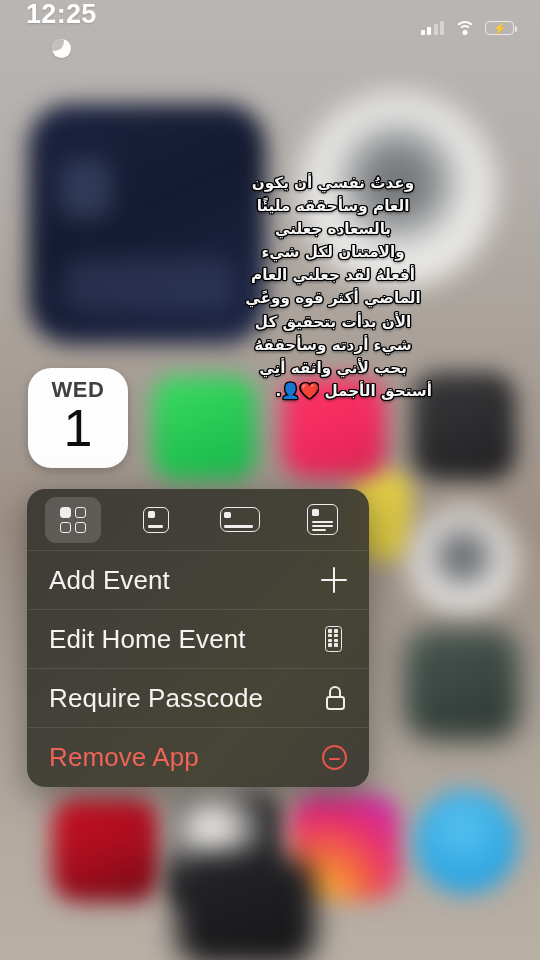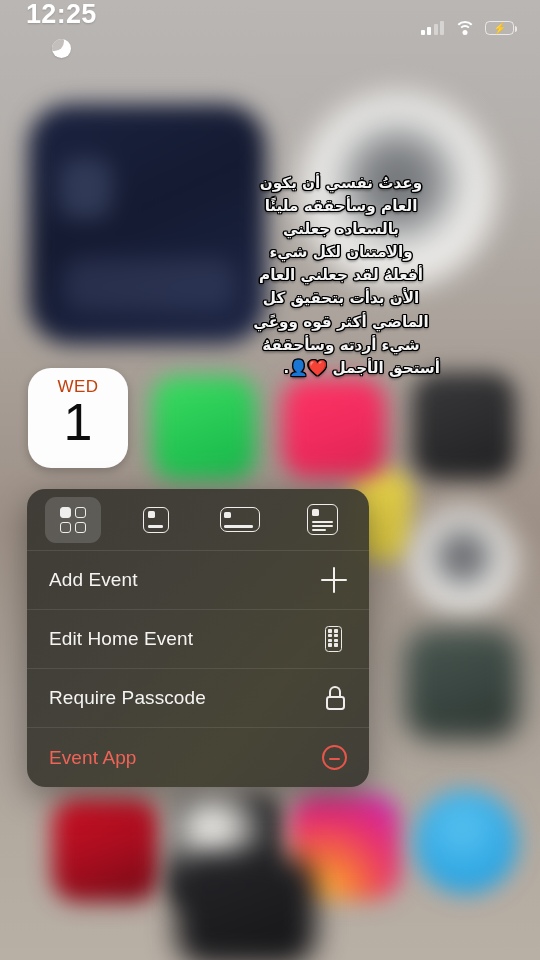--- a/index.html
+++ b/index.html
@@ -148,7 +148,7 @@
 
   
   .arabic-overlay{
-    position:absolute; right:100px; top:172px; width:198px;
+    position:absolute; right:108px; top:172px; width:198px;
     z-index:30; text-align:center; direction:rtl;
     color:#f4f4f4; font-size:15.2px; line-height:1.52; font-weight:700;
     text-shadow:

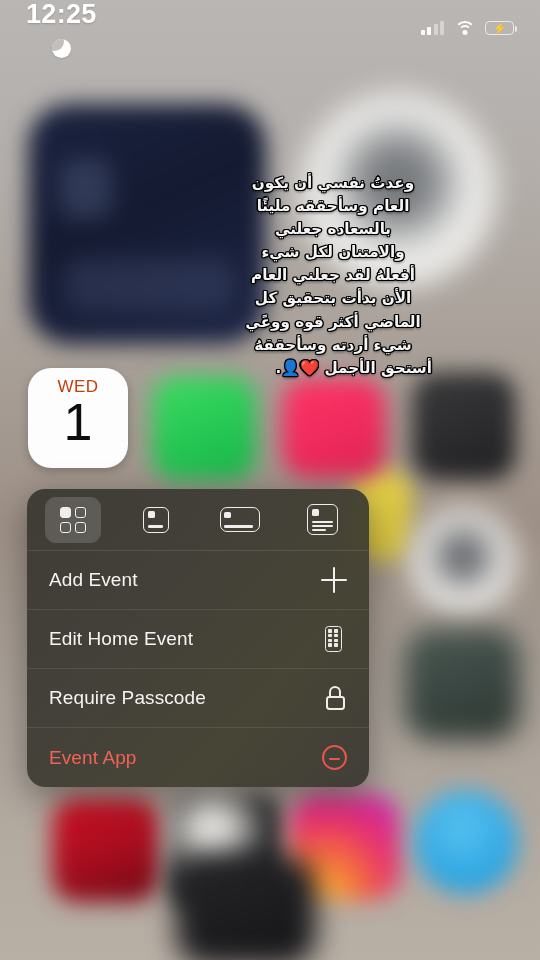--- a/index.html
+++ b/index.html
@@ -347,8 +347,8 @@
   <div>بالسعاده جعلني</div>
   <div>والامتنان لكل شيء</div>
   <div>أفعلهُ لقد جعلني العام</div>
+  <div>الماضي أكثر قوه ووعًي</div>
   <div>الأن بدأت بتحقيق كل</div>
-  <div>الماضي أكثر قوه ووعًي</div>
   <div>شيء أردته وسأحققهُ</div>
   <div class="last">أستحق الأجمل ❤️👤.</div>
 </div>

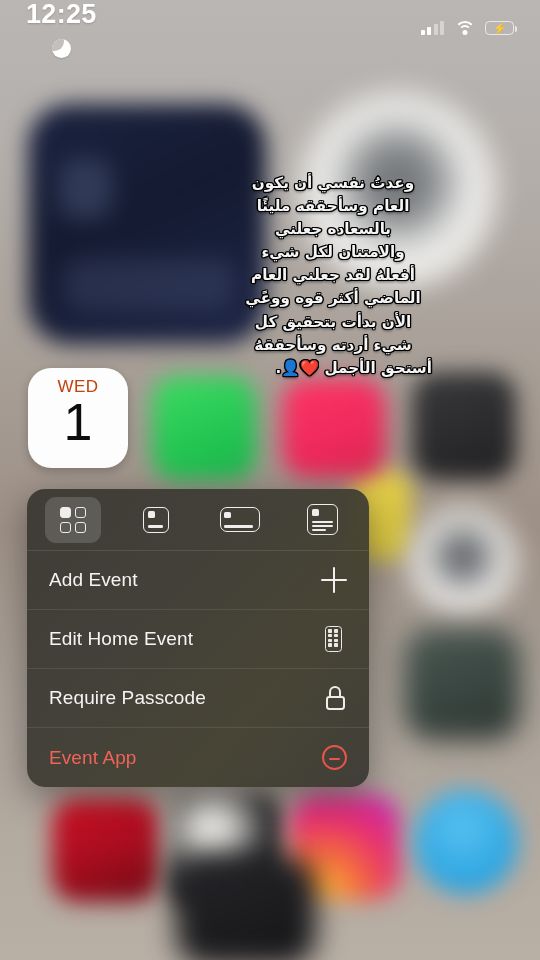--- a/index.html
+++ b/index.html
@@ -350,6 +350,7 @@
   <div>الماضي أكثر قوه ووعًي</div>
   <div>الأن بدأت بتحقيق كل</div>
   <div>شيء أردته وسأحققهُ</div>
+  <div>بحب لأني واثقه أنِي</div>
   <div class="last">أستحق الأجمل ❤️👤.</div>
 </div>
 

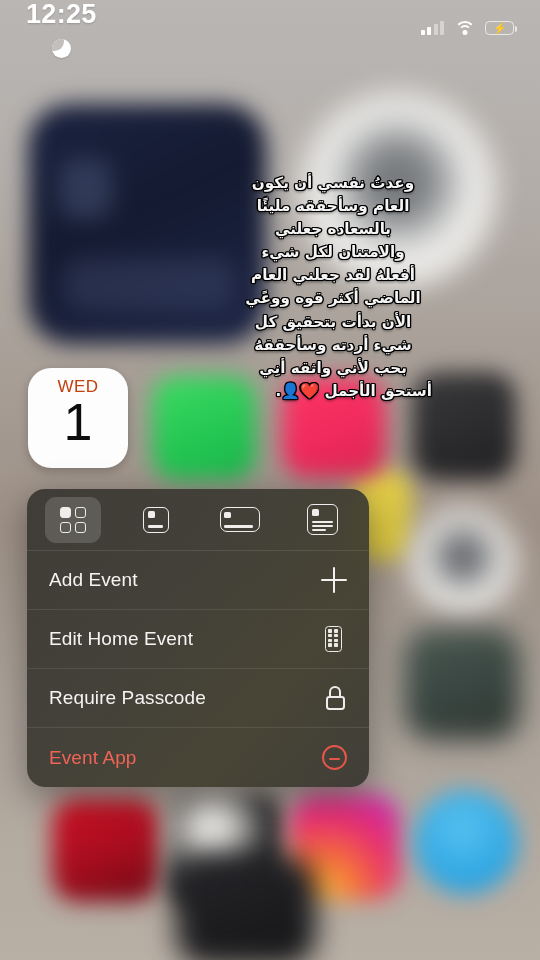--- a/index.html
+++ b/index.html
@@ -169,7 +169,7 @@
     padding-top:9px;
   }
   .cal-wd{
-    color:#c2410c; font-size:17px; font-weight:400; letter-spacing:.5px;
+    color:#404040; font-size:22px; font-weight:700; letter-spacing:.5px;
   }
   .cal-day{
     color:#0d0d0d; font-size:52px; font-weight:300; line-height:.96;

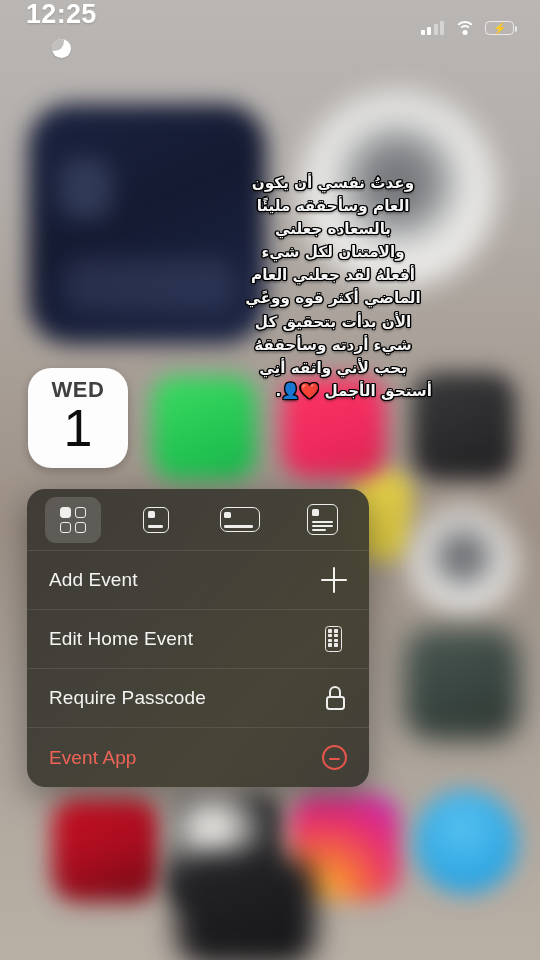--- a/index.html
+++ b/index.html
@@ -250,7 +250,7 @@
   }
   .ctx-item:last-child{ border-bottom:none; }
   .ctx-label{
-    color:#f5f4f2; font-size:19px; font-weight:400; letter-spacing:.1px;
+    color:#f5f4f2; font-size:26px; font-weight:400; letter-spacing:.1px;
   }
   .ctx-item.destructive .ctx-label{ color:#ef6457; }
 

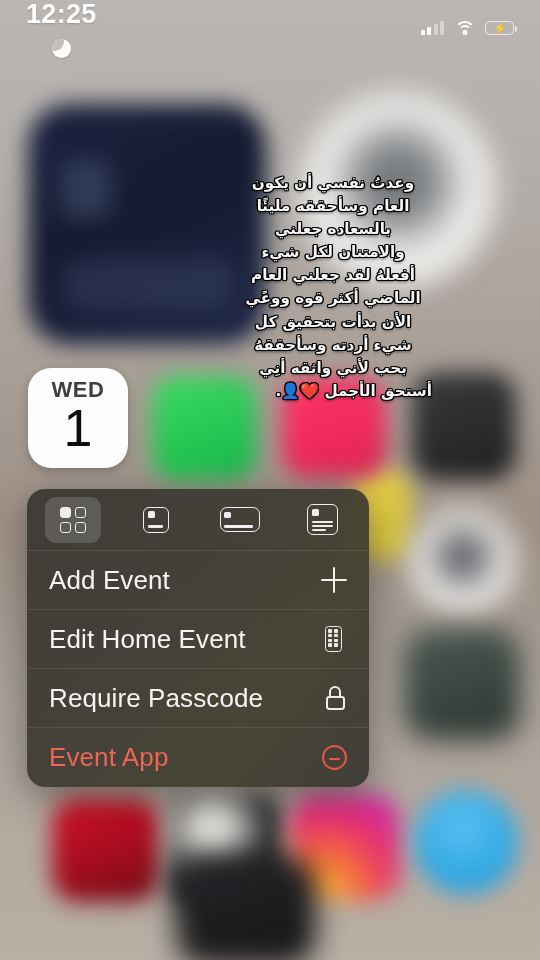--- a/index.html
+++ b/index.html
@@ -416,7 +416,7 @@
   </div>
 
   <div class="ctx-item destructive">
-    <span class="ctx-label">Event App</span>
+    <span class="ctx-label">Remove App</span>
     <span class="ctx-ico ico-minus-circle"></span>
   </div>
 

